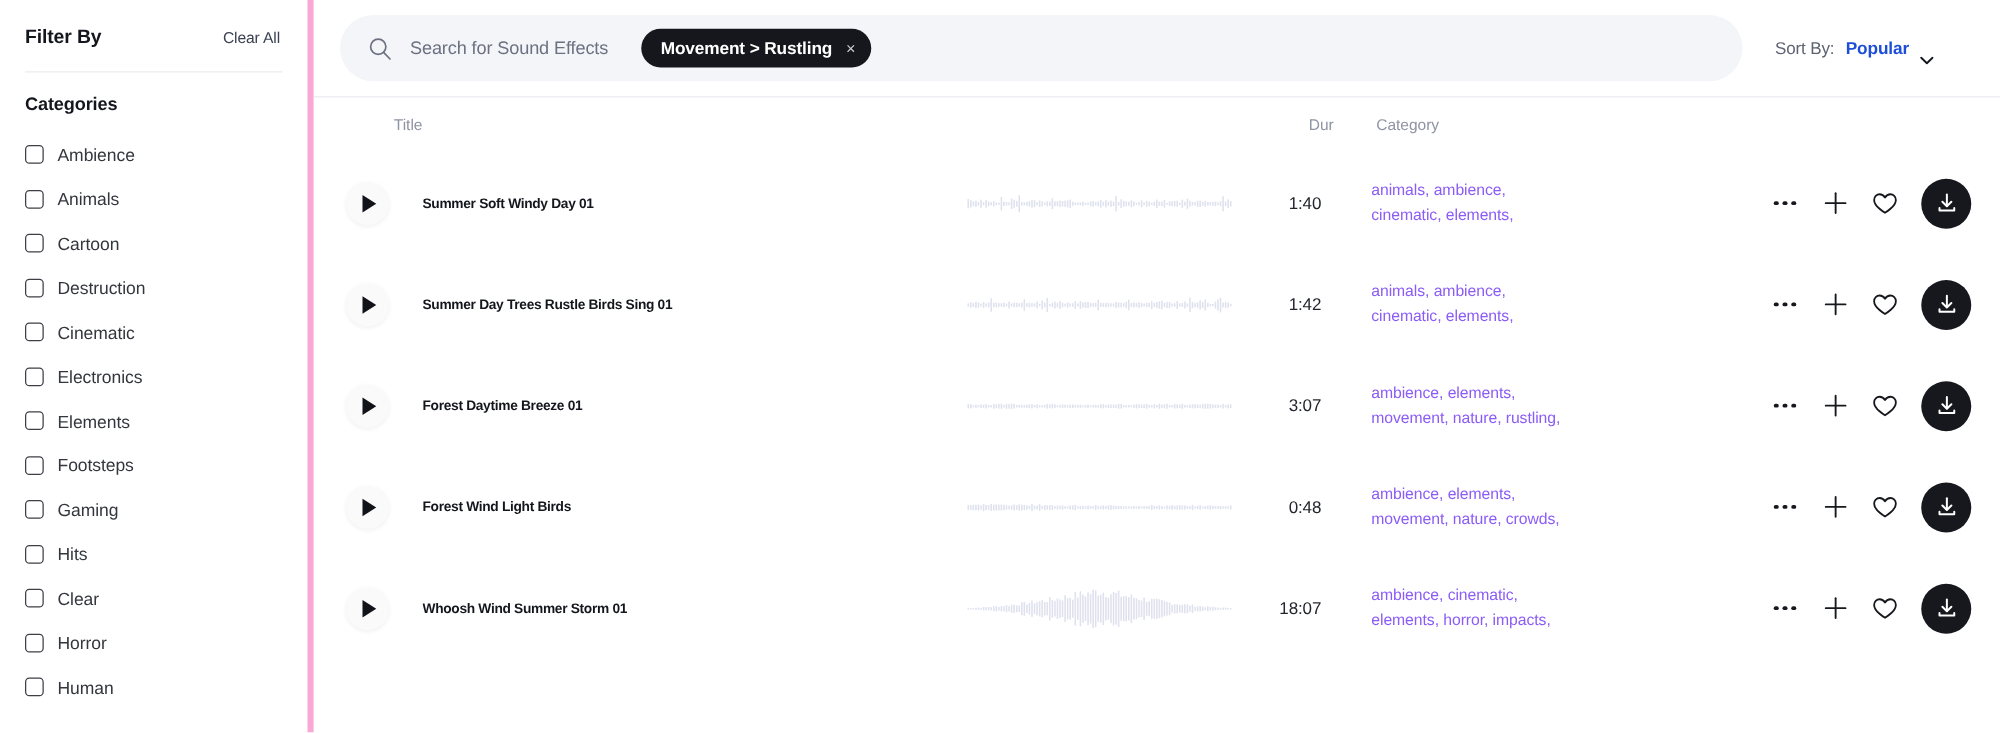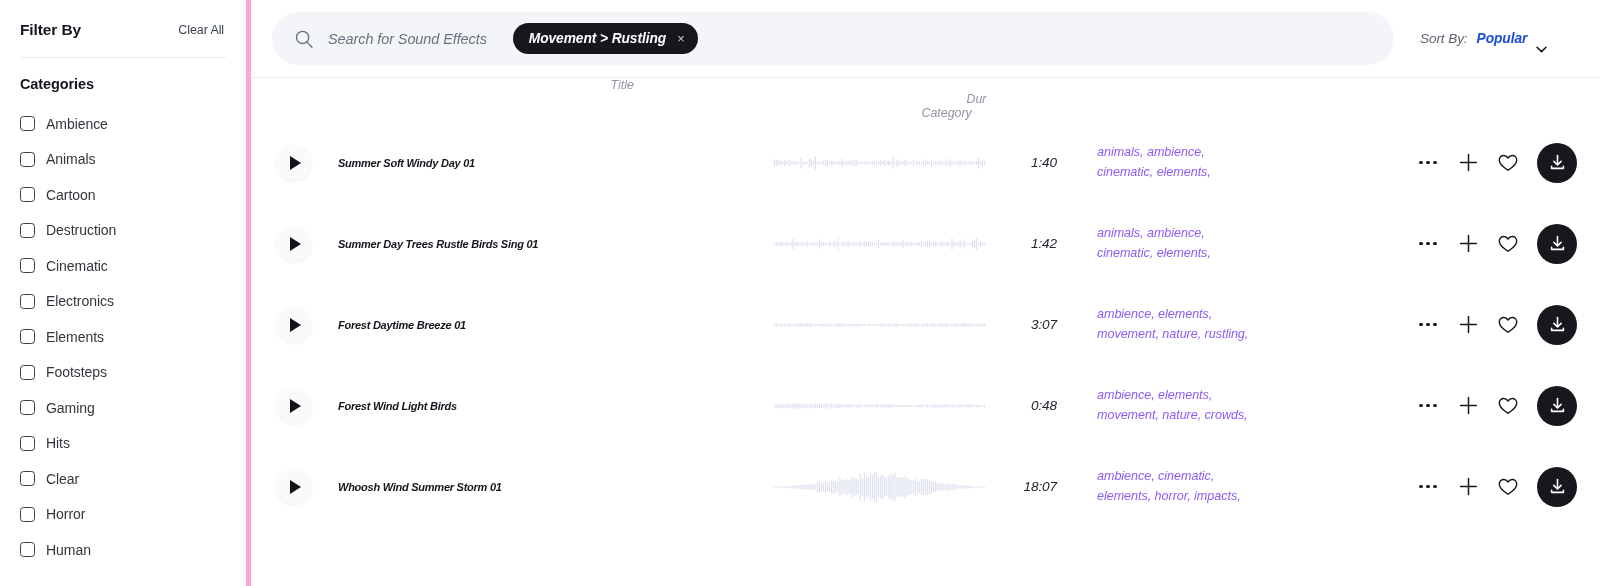--- a/index.html
+++ b/index.html
@@ -50,7 +50,7 @@
   }
 
   
-  .main { flex: 1; position: relative; background: #fff; font-style: italic; }
+  .main { flex: 1; position: relative; background: #fff; }
 
   .topbar {
     height: 78px; border-bottom: 1px solid #e9ebf0;

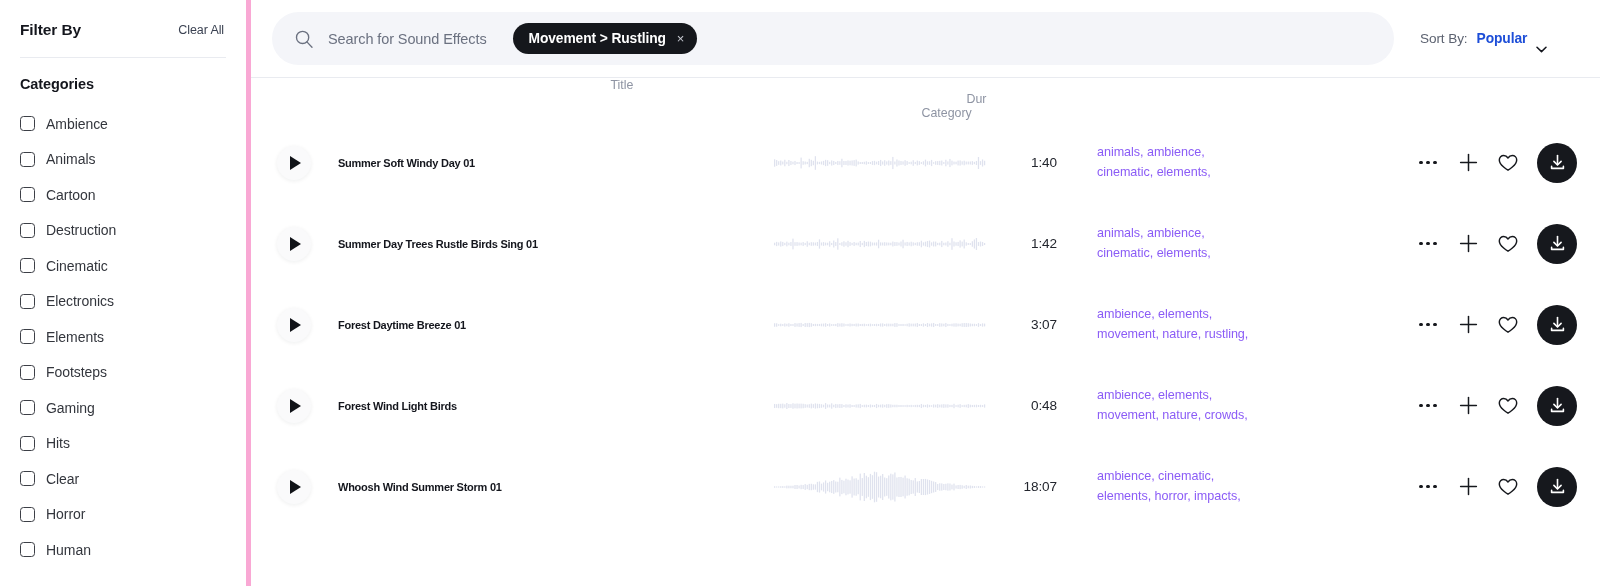--- a/index.html
+++ b/index.html
@@ -86,7 +86,7 @@
   
   .thead {
     display: flex; align-items: center; height: 44px;
-    padding: 0 0 0 64px; font-size: 12.4px; color: #8e94a3; flex-direction: column;
+    padding: 0 0 0 64px; font-size: 12.4px; color: #8e94a3;
   }
   .th-title { width: 694px; padding-left: 0; }
   .th-dur   { width: 58px; text-align: right; }

